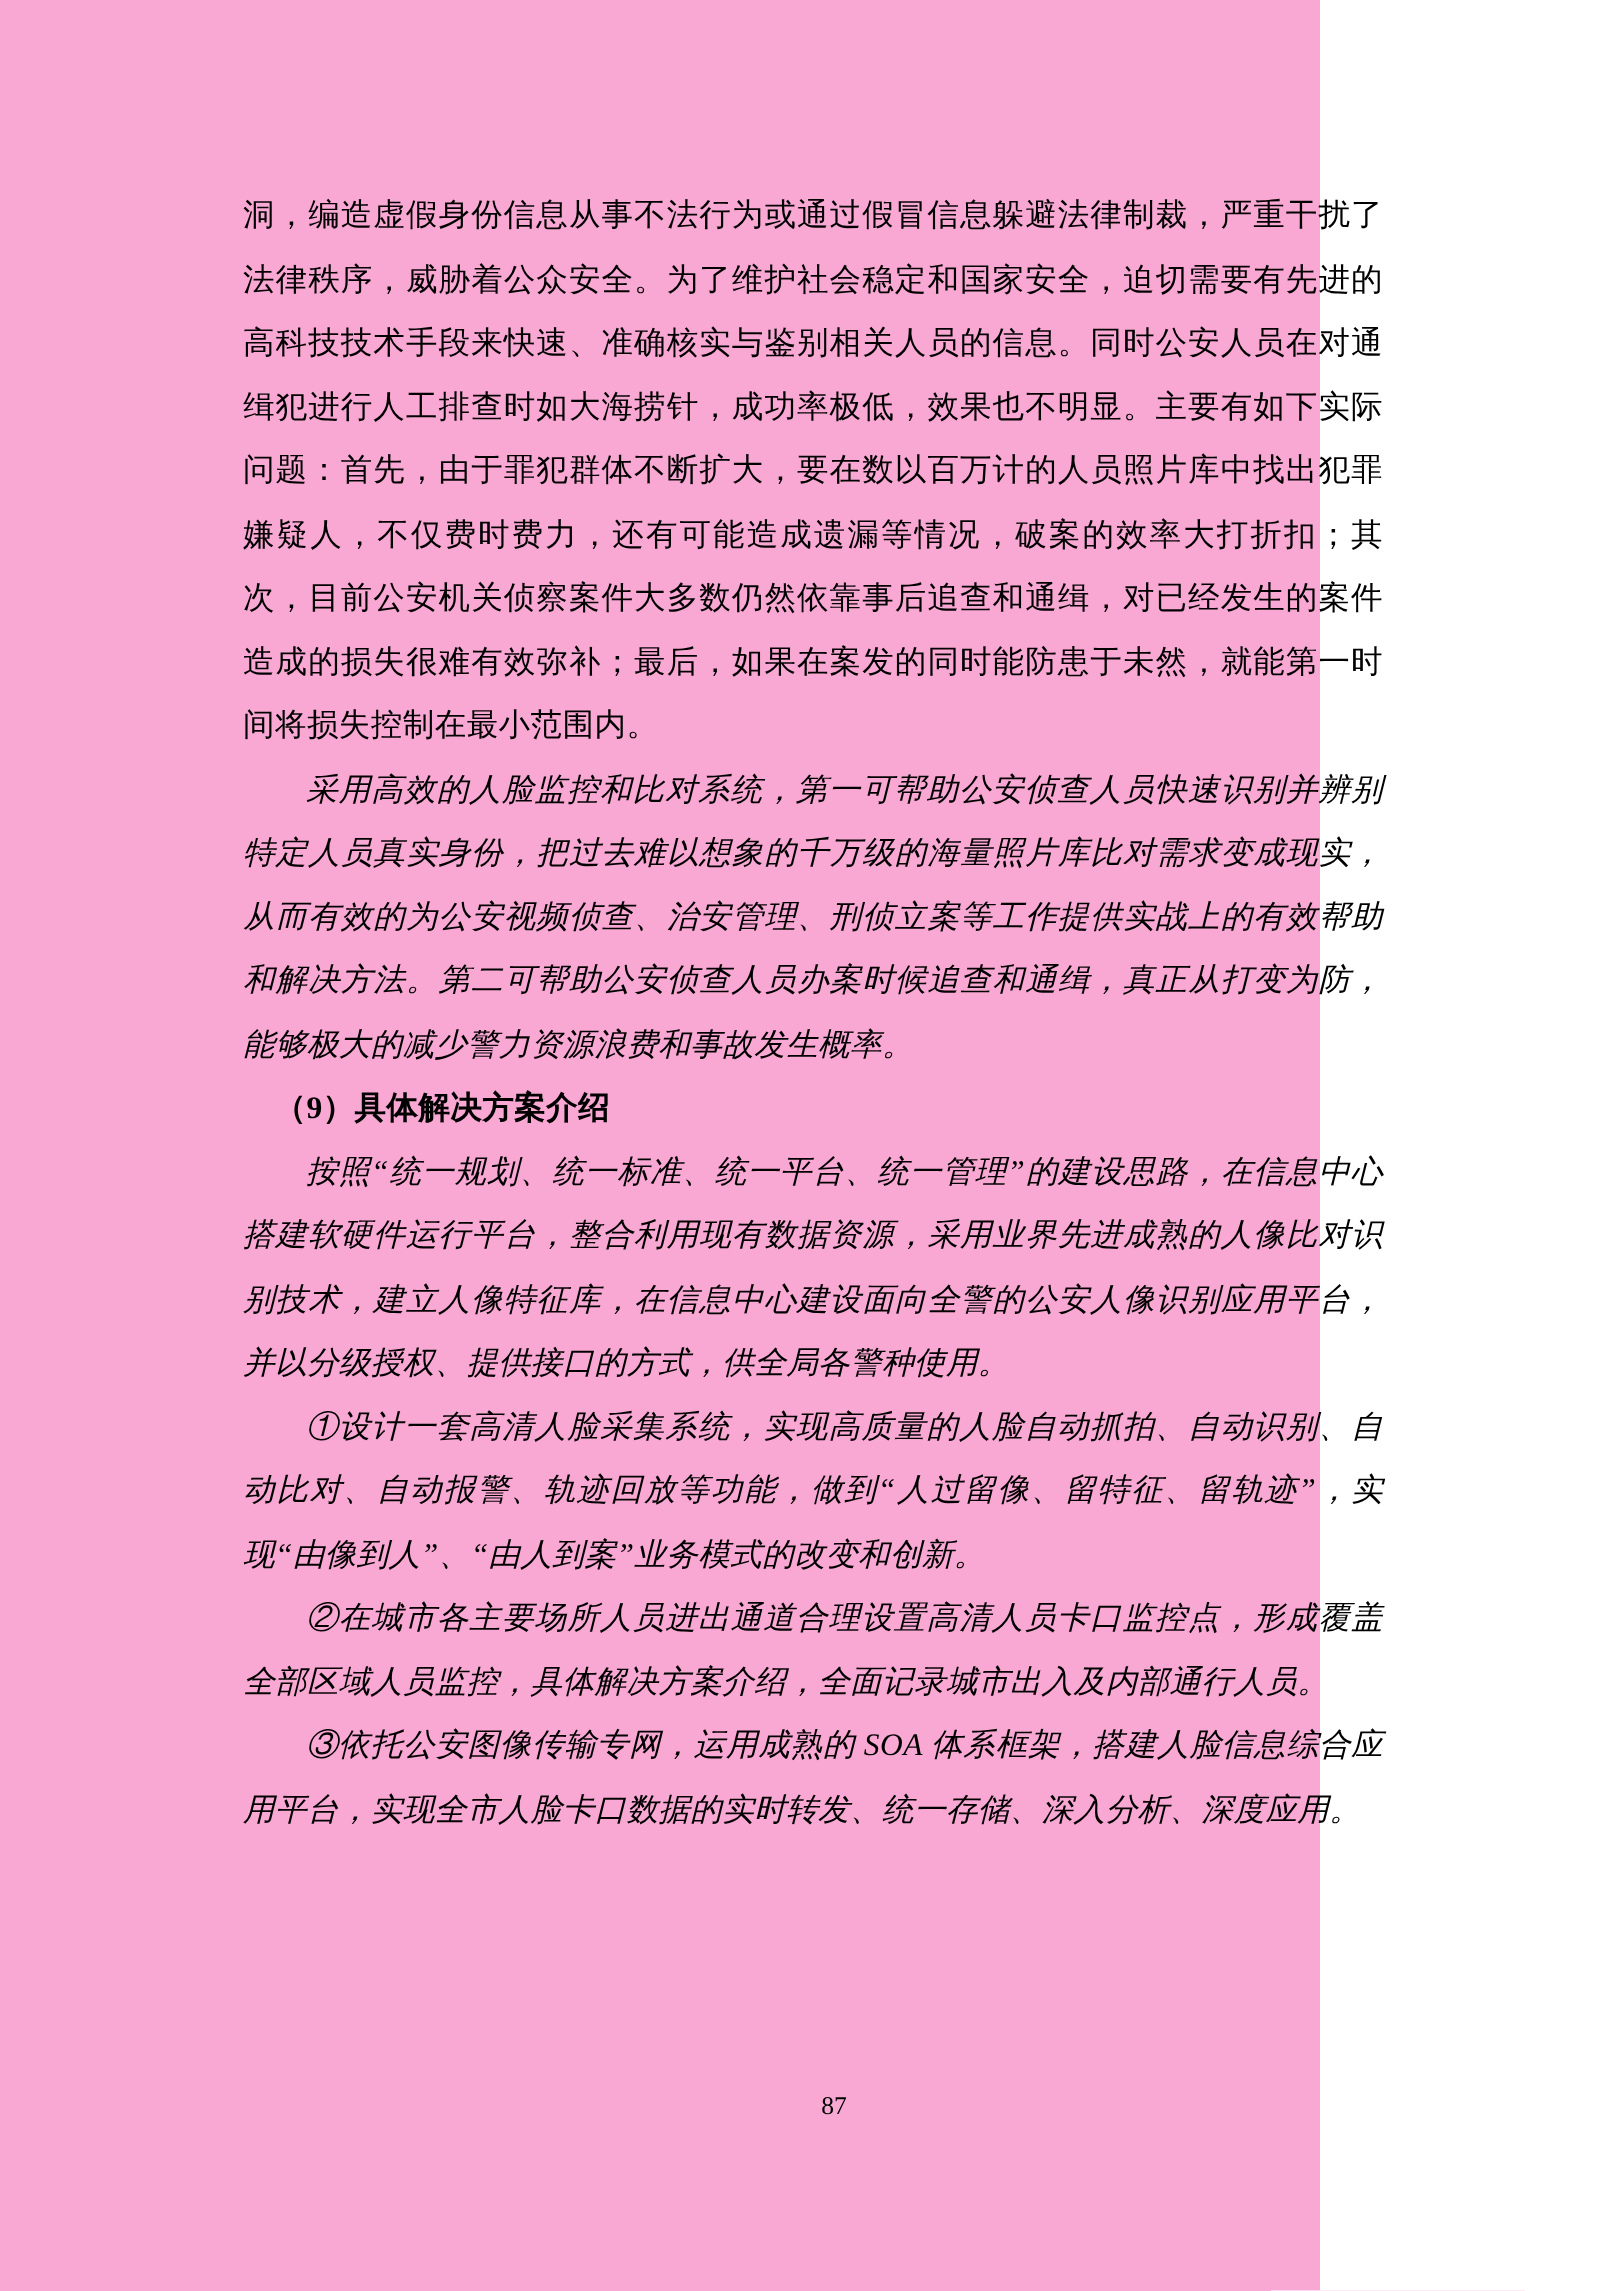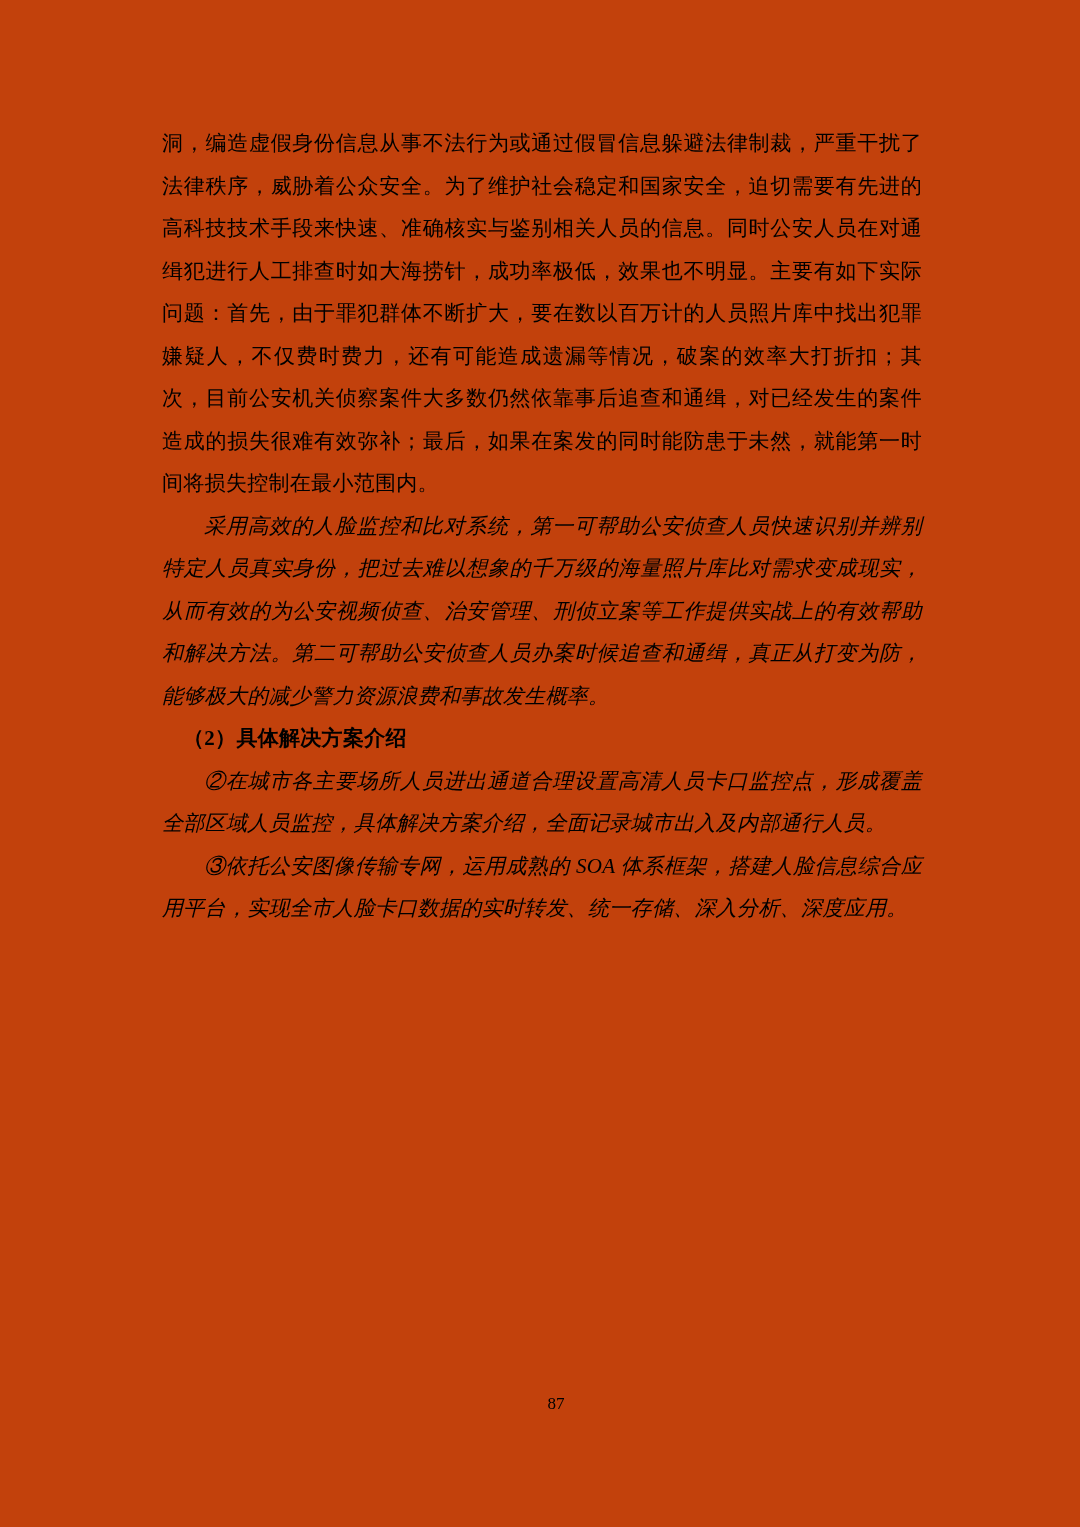--- a/index.html
+++ b/index.html
@@ -12,9 +12,9 @@
   }
   .page {
     position: relative;
-    width: 1080px;
+    width: 880px;
     height: 1527px;
-    background: #c2410c;
+    background: #f9a8d4;
     color: #000000;
     font-family: "Liberation Serif", "DejaVu Serif", serif;
   }

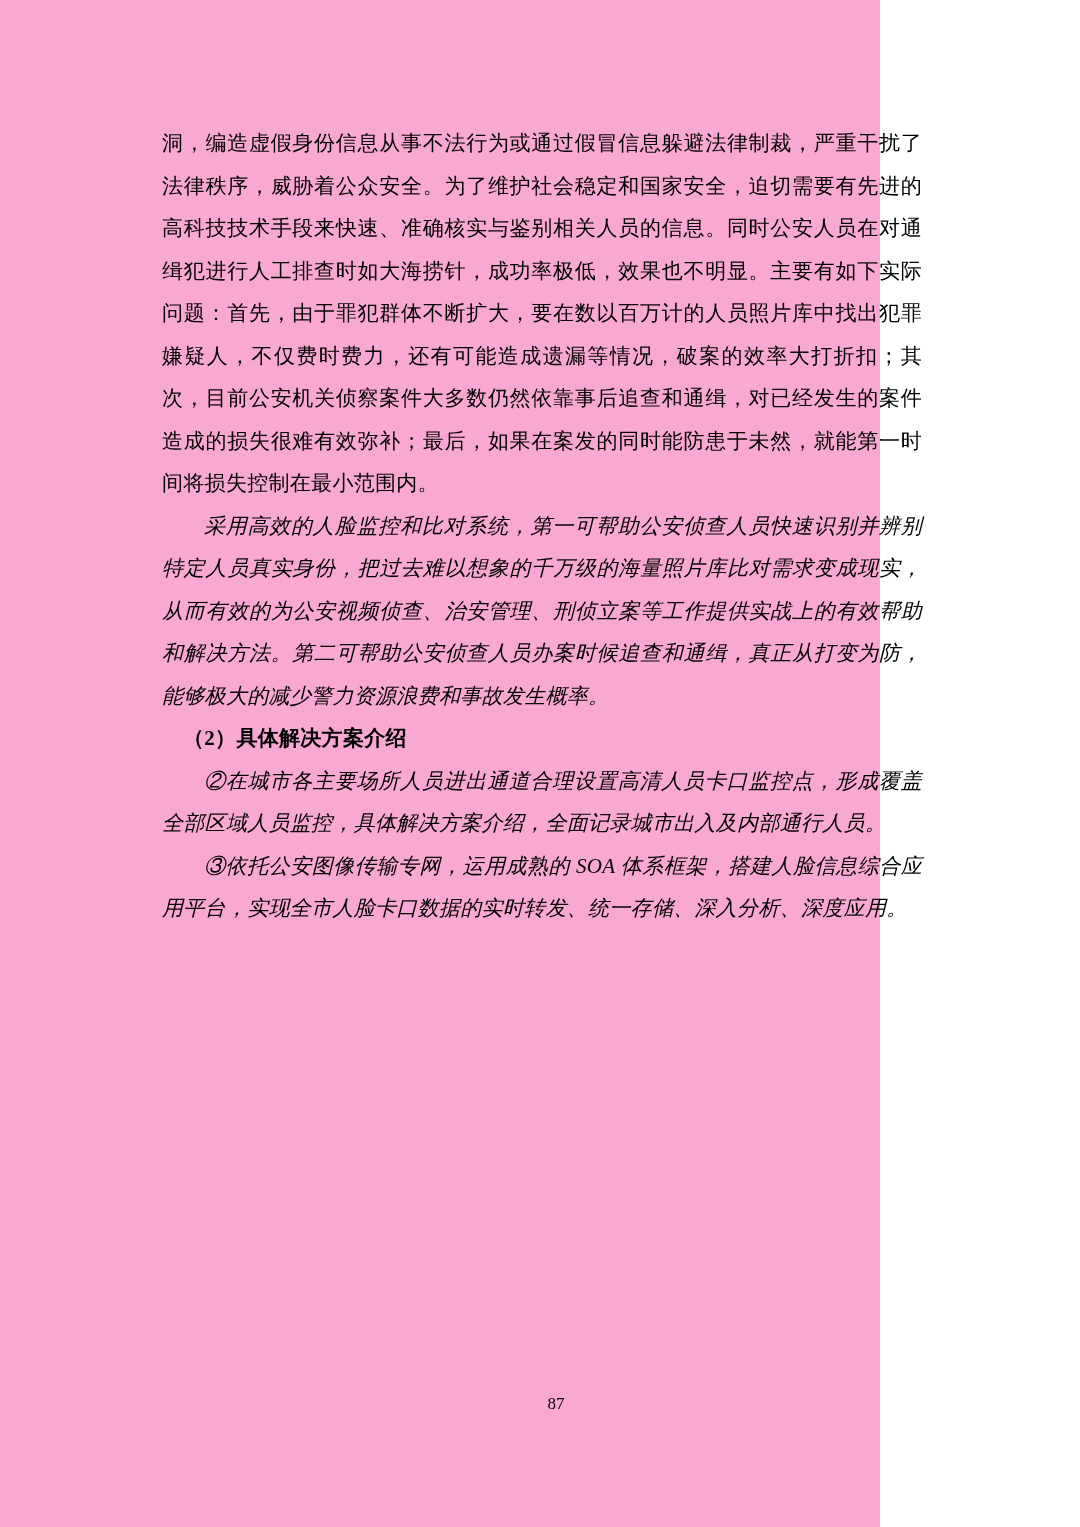--- a/index.html
+++ b/index.html
@@ -60,7 +60,7 @@
   <div class="content">
     <p class="para-plain">洞，编造虚假身份信息从事不法行为或通过假冒信息躲避法律制裁，严重干扰了法律秩序，威胁着公众安全。为了维护社会稳定和国家安全，迫切需要有先进的高科技技术手段来快速、准确核实与鉴别相关人员的信息。同时公安人员在对通缉犯进行人工排查时如大海捞针，成功率极低，效果也不明显。主要有如下实际问题：首先，由于罪犯群体不断扩大，要在数以百万计的人员照片库中找出犯罪嫌疑人，不仅费时费力，还有可能造成遗漏等情况，破案的效率大打折扣；其次，目前公安机关侦察案件大多数仍然依靠事后追查和通缉，对已经发生的案件造成的损失很难有效弥补；最后，如果在案发的同时能防患于未然，就能第一时间将损失控制在最小范围内。</p>
     <p class="para-indent">采用高效的人脸监控和比对系统，第一可帮助公安侦查人员快速识别并辨别特定人员真实身份，把过去难以想象的千万级的海量照片库比对需求变成现实，从而有效的为公安视频侦查、治安管理、刑侦立案等工作提供实战上的有效帮助和解决方法。第二可帮助公安侦查人员办案时候追查和通缉，真正从打变为防，能够极大的减少警力资源浪费和事故发生概率。</p>
-    <h2 class="section-heading">（2）具体解决方案介绍</h2>
+    <h2 class="section-heading">（9）具体解决方案介绍</h2>
     <p class="para-indent">②在城市各主要场所人员进出通道合理设置高清人员卡口监控点，形成覆盖全部区域人员监控，具体解决方案介绍，全面记录城市出入及内部通行人员。</p>
     <p class="para-indent">③依托公安图像传输专网，运用成熟的 SOA 体系框架，搭建人脸信息综合应用平台，实现全市人脸卡口数据的实时转发、统一存储、深入分析、深度应用。</p>
   </div>

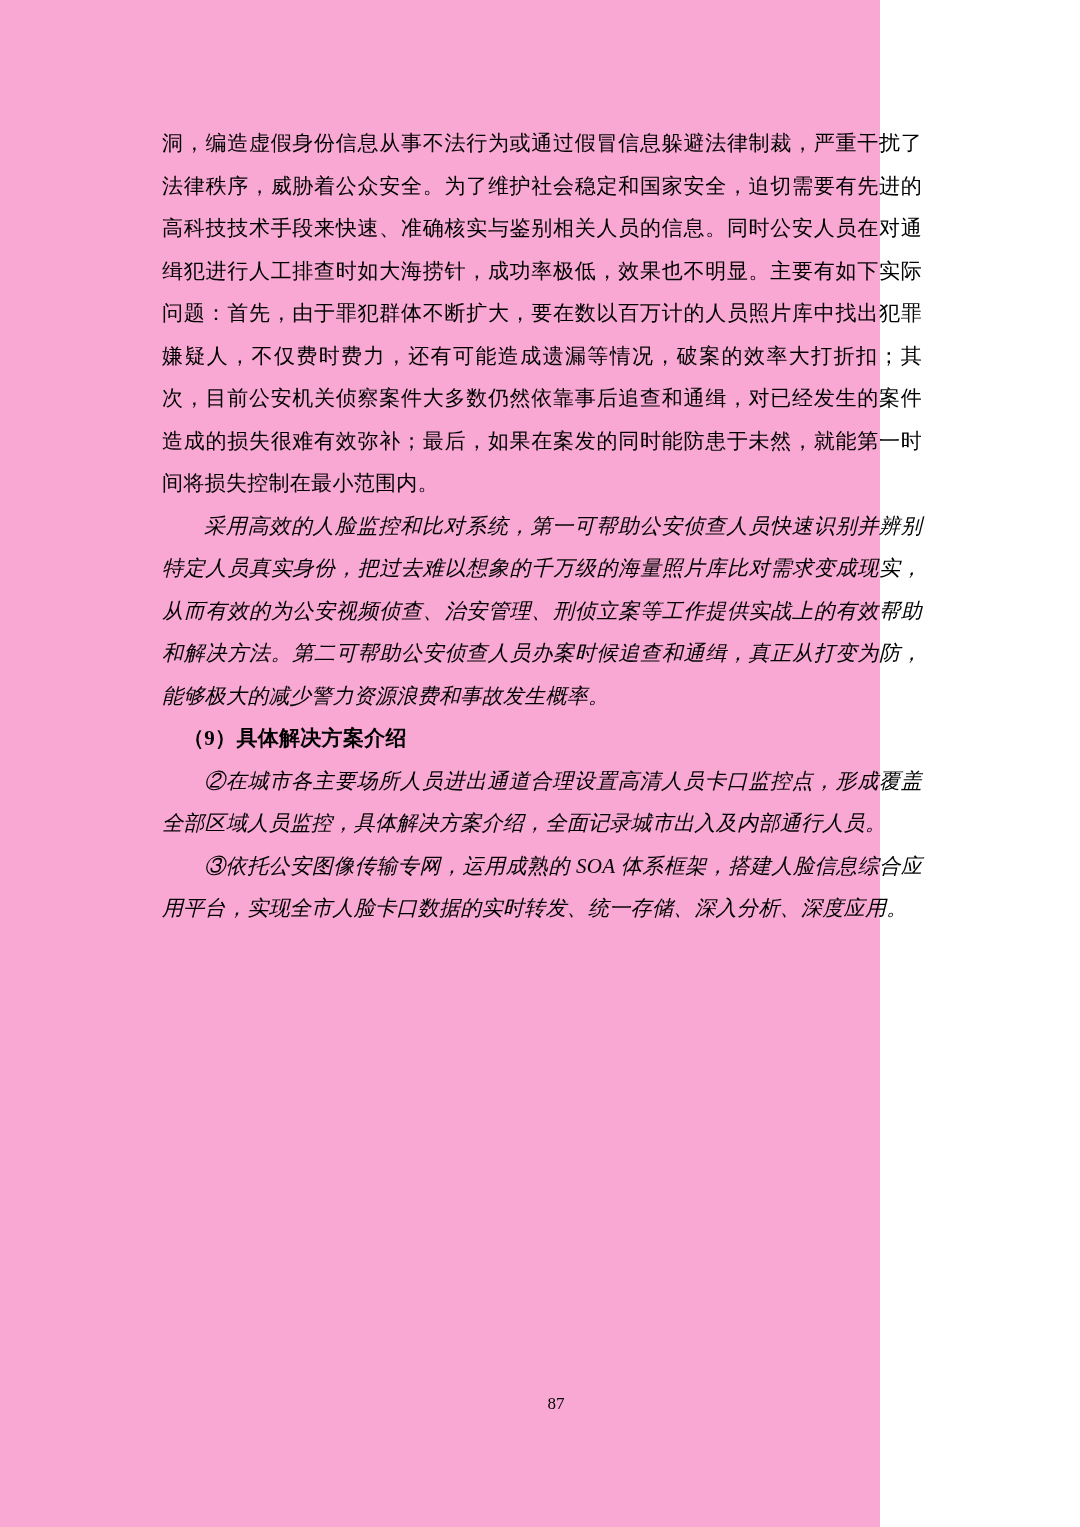--- a/index.html
+++ b/index.html
@@ -61,6 +61,7 @@
     <p class="para-plain">洞，编造虚假身份信息从事不法行为或通过假冒信息躲避法律制裁，严重干扰了法律秩序，威胁着公众安全。为了维护社会稳定和国家安全，迫切需要有先进的高科技技术手段来快速、准确核实与鉴别相关人员的信息。同时公安人员在对通缉犯进行人工排查时如大海捞针，成功率极低，效果也不明显。主要有如下实际问题：首先，由于罪犯群体不断扩大，要在数以百万计的人员照片库中找出犯罪嫌疑人，不仅费时费力，还有可能造成遗漏等情况，破案的效率大打折扣；其次，目前公安机关侦察案件大多数仍然依靠事后追查和通缉，对已经发生的案件造成的损失很难有效弥补；最后，如果在案发的同时能防患于未然，就能第一时间将损失控制在最小范围内。</p>
     <p class="para-indent">采用高效的人脸监控和比对系统，第一可帮助公安侦查人员快速识别并辨别特定人员真实身份，把过去难以想象的千万级的海量照片库比对需求变成现实，从而有效的为公安视频侦查、治安管理、刑侦立案等工作提供实战上的有效帮助和解决方法。第二可帮助公安侦查人员办案时候追查和通缉，真正从打变为防，能够极大的减少警力资源浪费和事故发生概率。</p>
     <h2 class="section-heading">（9）具体解决方案介绍</h2>
+    <p class="para-indent">按照“统一规划、统一标准、统一平台、统一管理”的建设思路，在信息中心搭建软硬件运行平台，整合利用现有数据资源，采用业界先进成熟的人像比对识别技术，建立人像特征库，在信息中心建设面向全警的公安人像识别应用平台，并以分级授权、提供接口的方式，供全局各警种使用。</p>
     <p class="para-indent">②在城市各主要场所人员进出通道合理设置高清人员卡口监控点，形成覆盖全部区域人员监控，具体解决方案介绍，全面记录城市出入及内部通行人员。</p>
     <p class="para-indent">③依托公安图像传输专网，运用成熟的 SOA 体系框架，搭建人脸信息综合应用平台，实现全市人脸卡口数据的实时转发、统一存储、深入分析、深度应用。</p>
   </div>

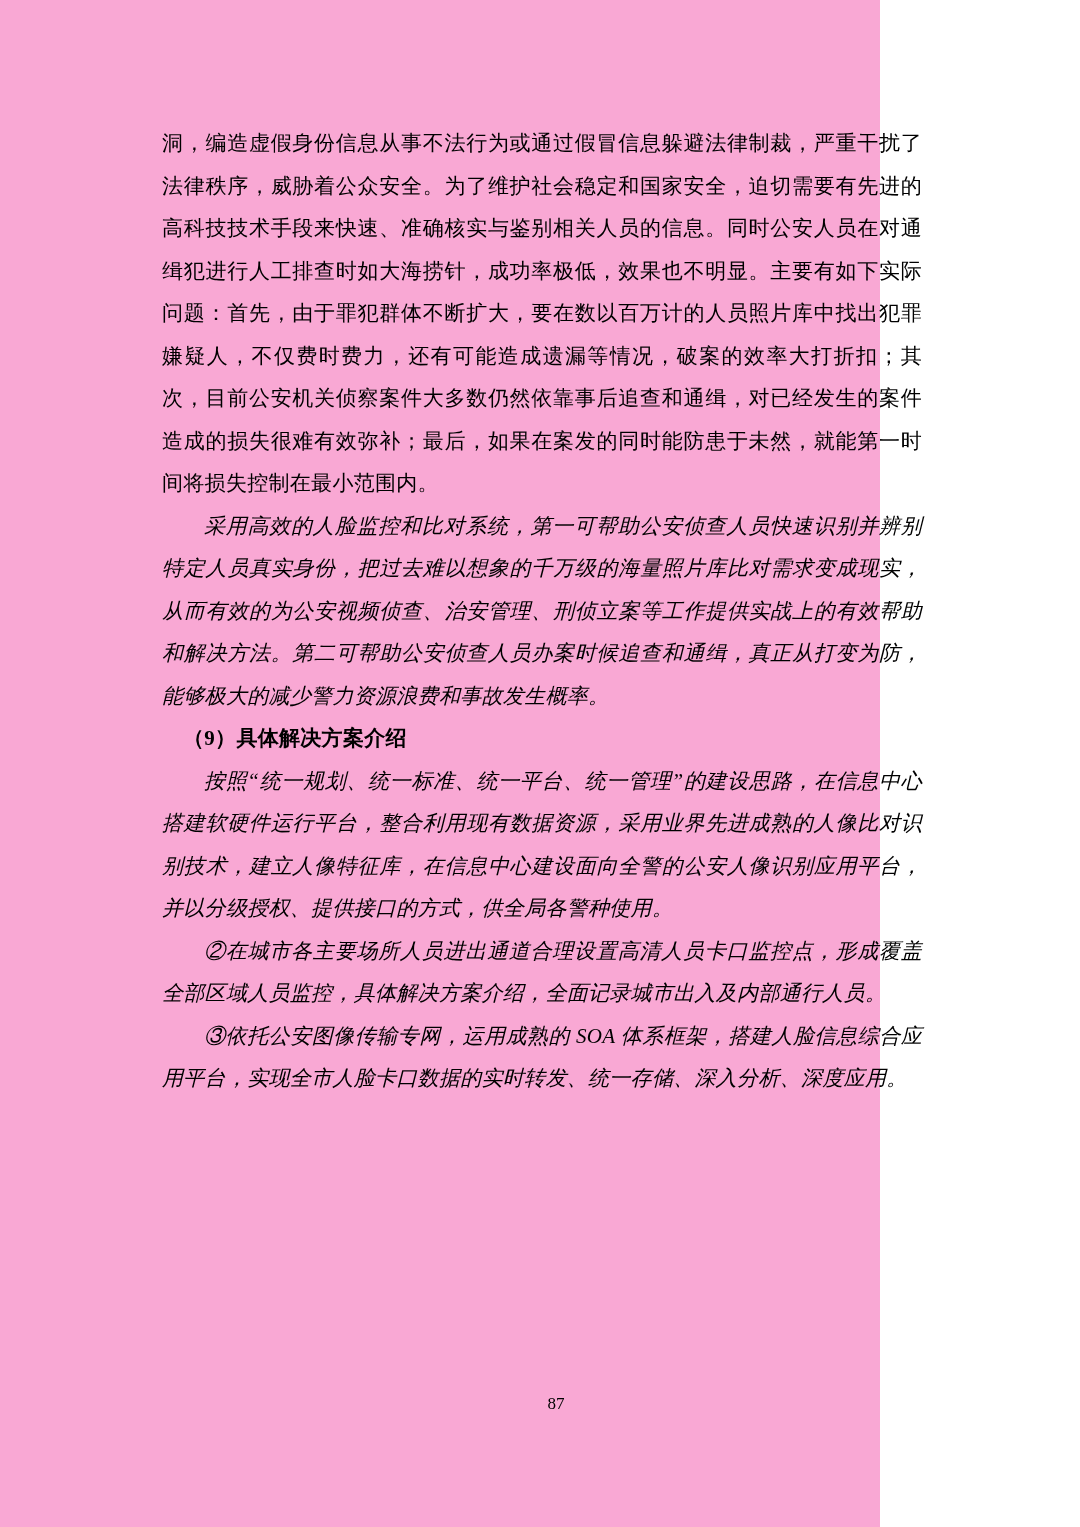--- a/index.html
+++ b/index.html
@@ -62,6 +62,7 @@
     <p class="para-indent">采用高效的人脸监控和比对系统，第一可帮助公安侦查人员快速识别并辨别特定人员真实身份，把过去难以想象的千万级的海量照片库比对需求变成现实，从而有效的为公安视频侦查、治安管理、刑侦立案等工作提供实战上的有效帮助和解决方法。第二可帮助公安侦查人员办案时候追查和通缉，真正从打变为防，能够极大的减少警力资源浪费和事故发生概率。</p>
     <h2 class="section-heading">（9）具体解决方案介绍</h2>
     <p class="para-indent">按照“统一规划、统一标准、统一平台、统一管理”的建设思路，在信息中心搭建软硬件运行平台，整合利用现有数据资源，采用业界先进成熟的人像比对识别技术，建立人像特征库，在信息中心建设面向全警的公安人像识别应用平台，并以分级授权、提供接口的方式，供全局各警种使用。</p>
+    <p class="para-indent">①设计一套高清人脸采集系统，实现高质量的人脸自动抓拍、自动识别、自动比对、自动报警、轨迹回放等功能，做到“人过留像、留特征、留轨迹”，实现“由像到人”、“由人到案”业务模式的改变和创新。</p>
     <p class="para-indent">②在城市各主要场所人员进出通道合理设置高清人员卡口监控点，形成覆盖全部区域人员监控，具体解决方案介绍，全面记录城市出入及内部通行人员。</p>
     <p class="para-indent">③依托公安图像传输专网，运用成熟的 SOA 体系框架，搭建人脸信息综合应用平台，实现全市人脸卡口数据的实时转发、统一存储、深入分析、深度应用。</p>
   </div>

